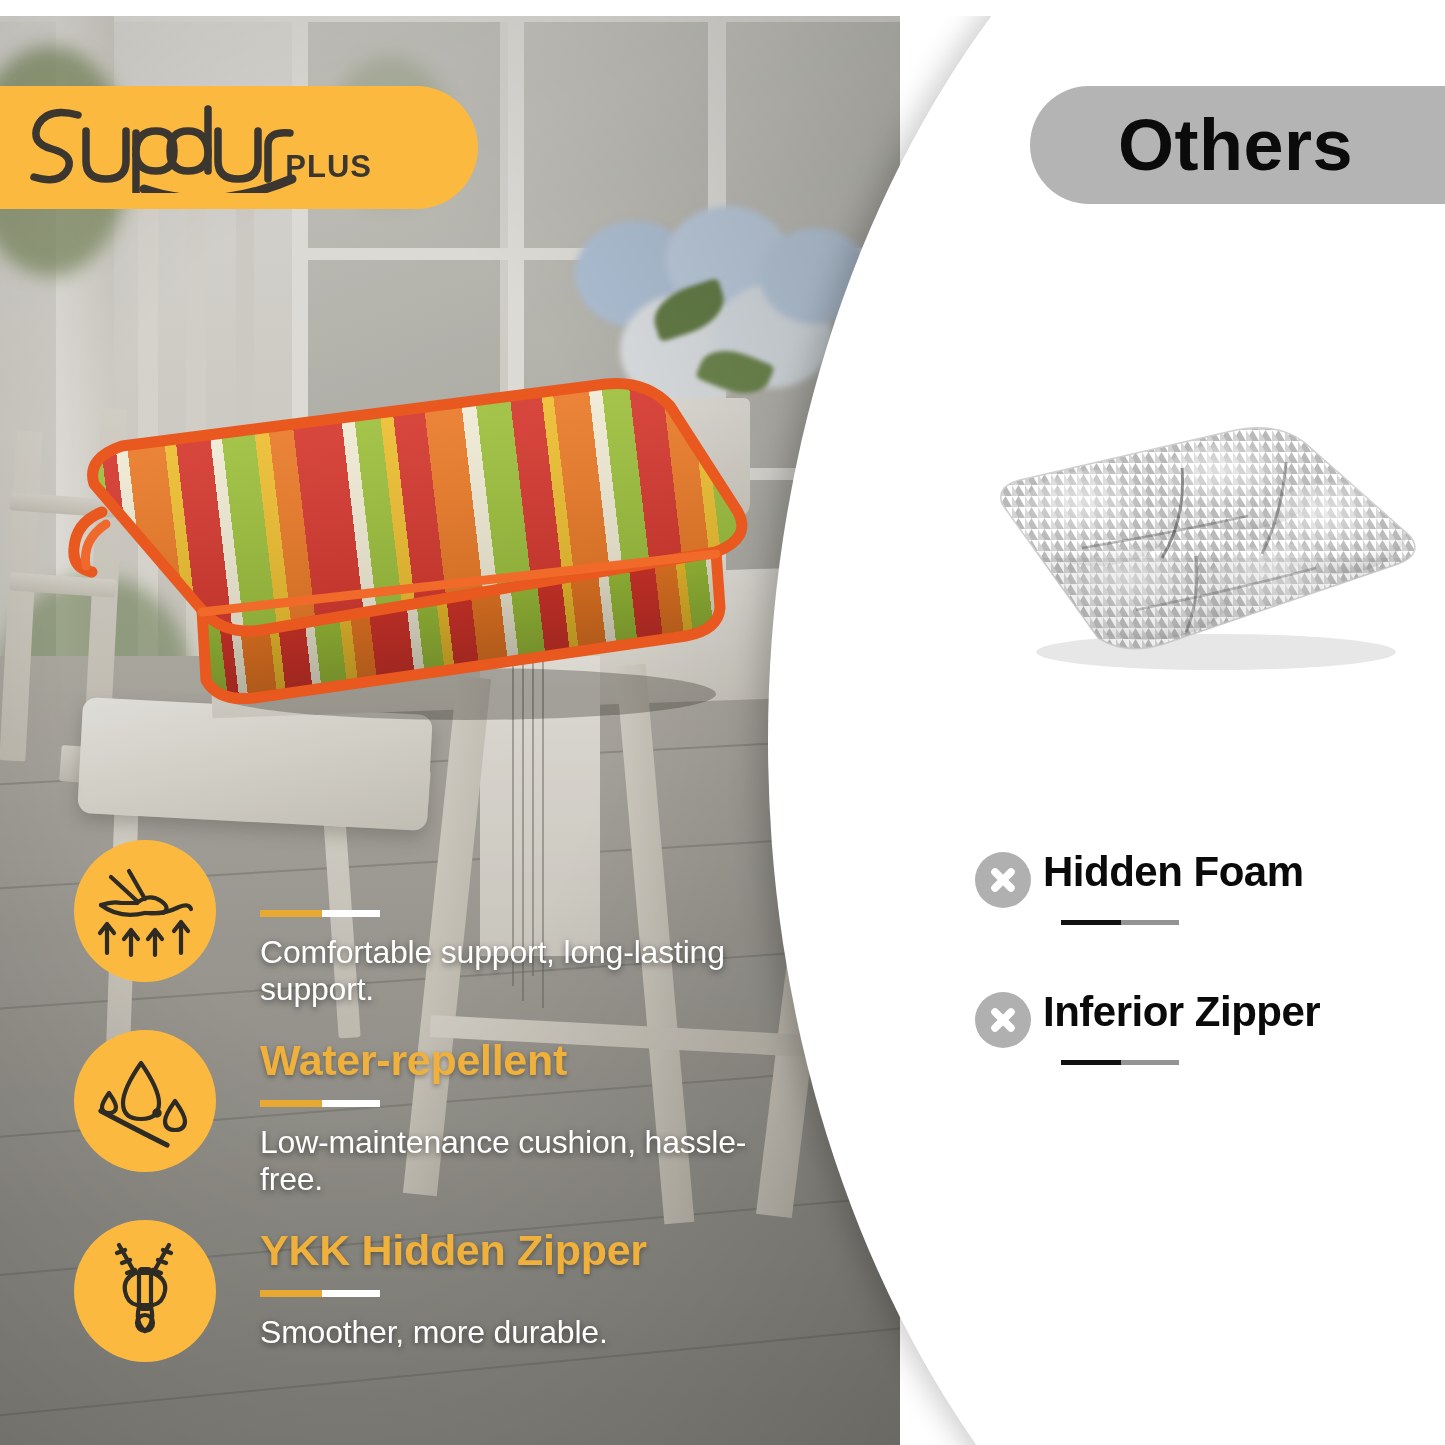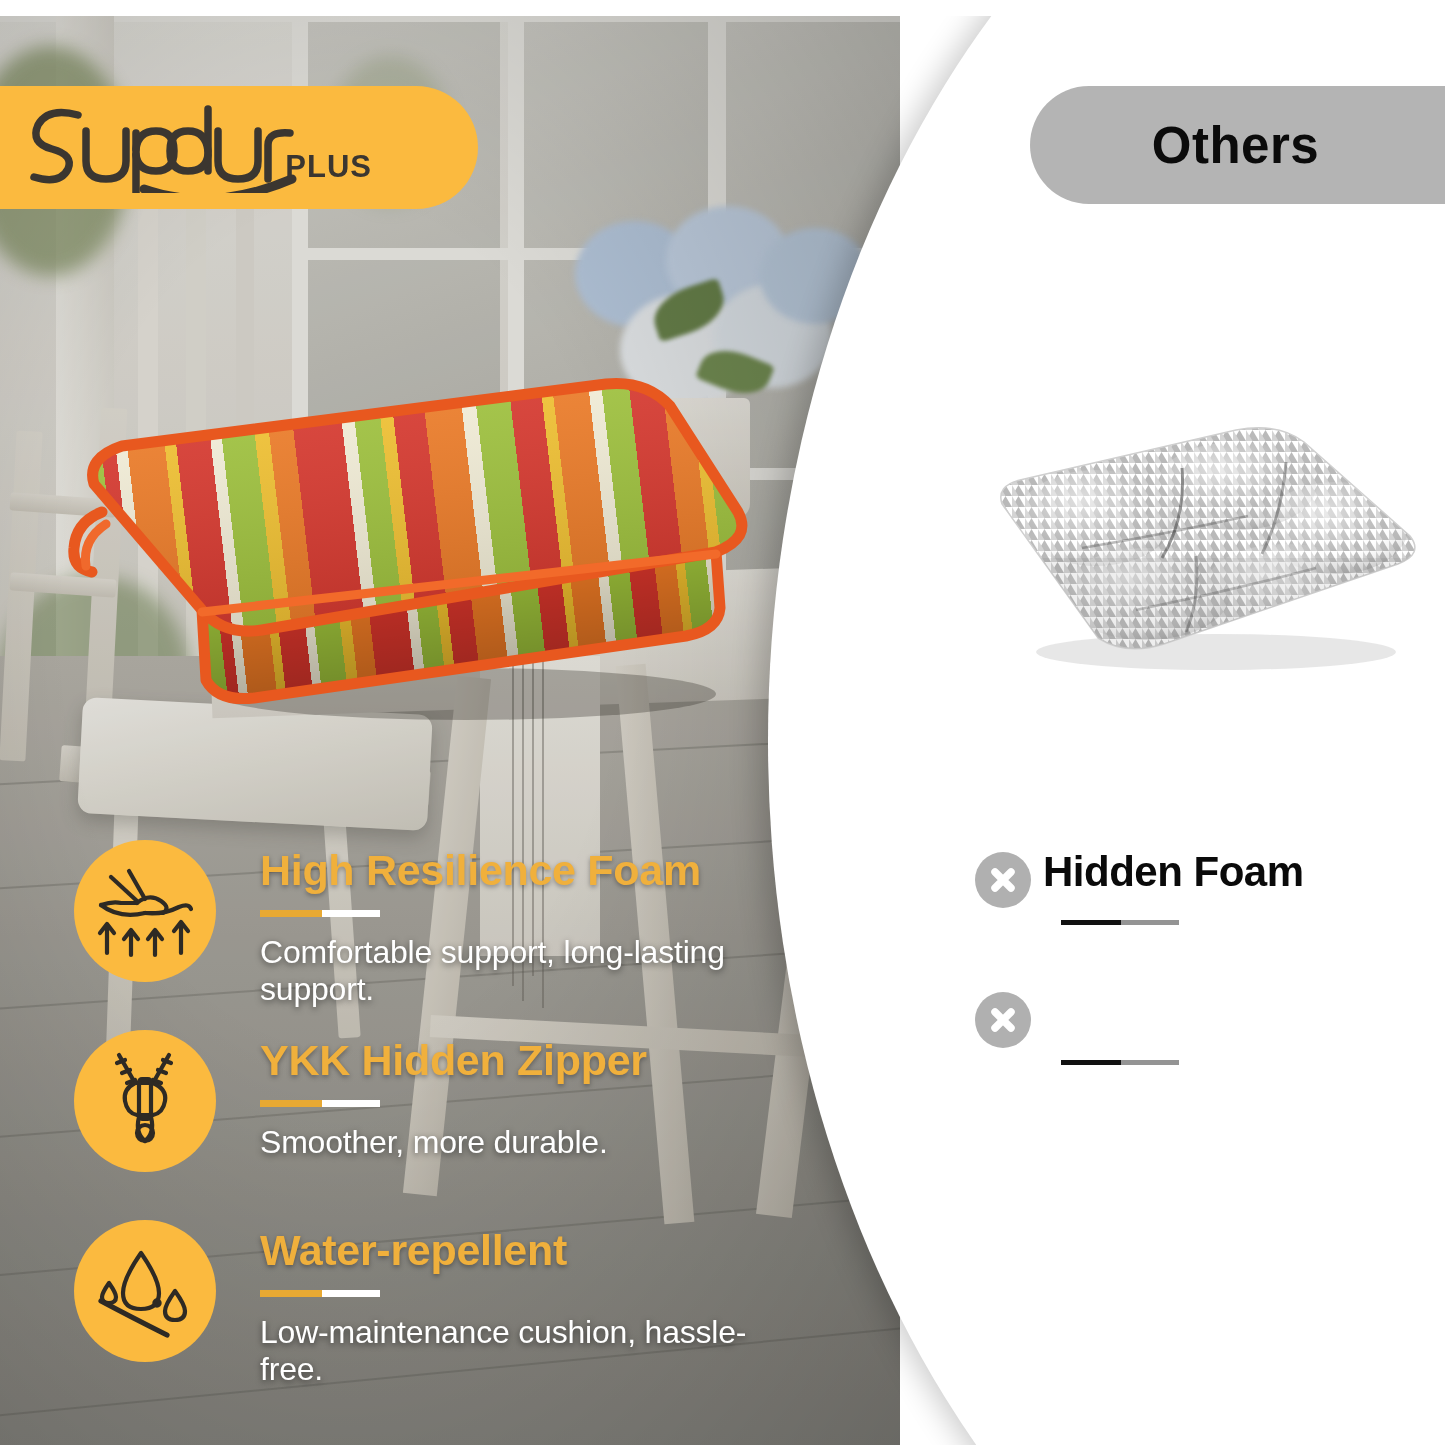--- a/index.html
+++ b/index.html
@@ -71,7 +71,7 @@
     background:#B4B4B4; border-radius:60px 0 0 60px;
     display:flex; align-items:center; justify-content:center; padding-right:34px;
   }
-  .others-pill span { font-size:51px; font-weight:700; color:#0b0b0b; letter-spacing:.5px; }
+  .others-pill span { font-size:72px; font-weight:700; color:#0b0b0b; letter-spacing:.5px; }
 
   
   .vs {

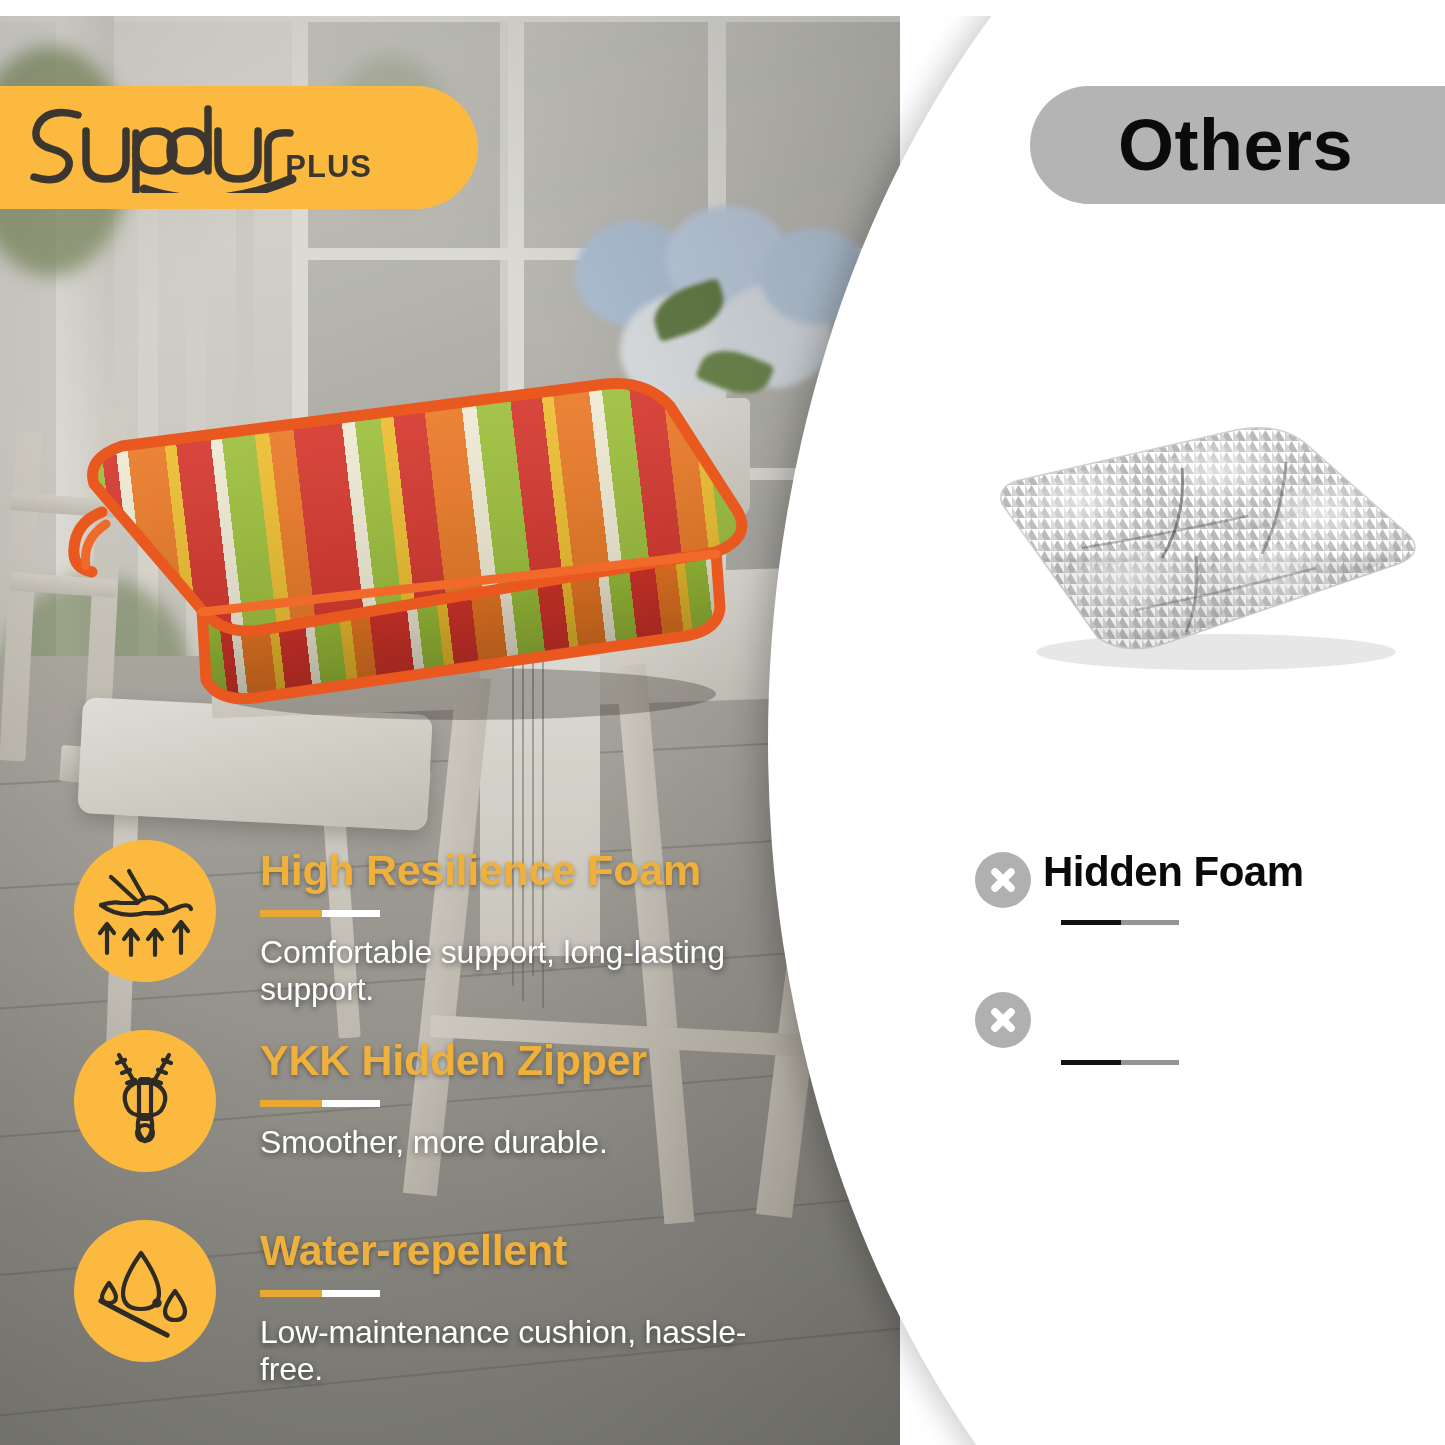--- a/index.html
+++ b/index.html
@@ -395,7 +395,6 @@
           </g>
         </svg>
       </div>
-      <div class="ftitle">High Resilience Foam</div>
       <div class="fline">
           <i class="a"></i>
           <i class="b"></i>

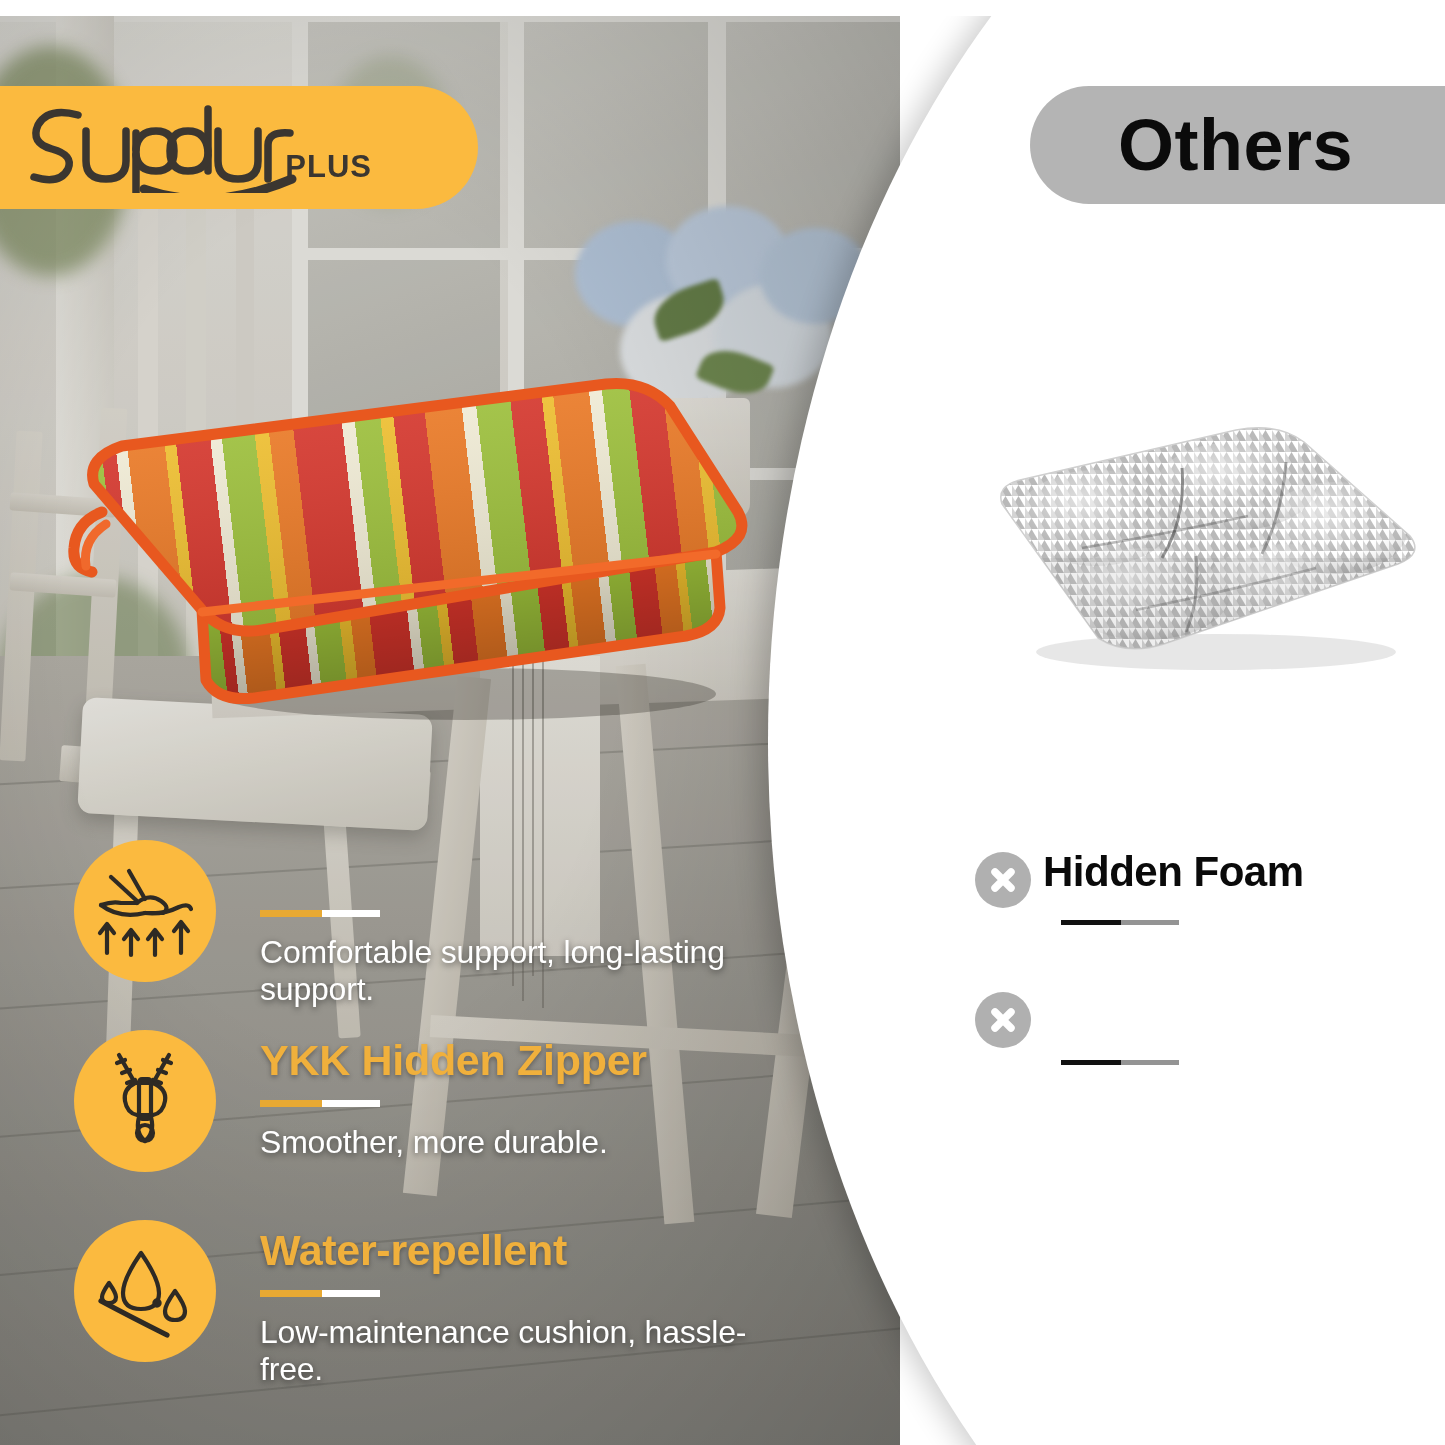--- a/index.html
+++ b/index.html
@@ -474,6 +474,7 @@
           <path d="M 10 10 L 26 26 M 26 10 L 10 26" stroke="#ffffff" stroke-width="7.5" stroke-linecap="round"></path>
         </svg>
       </div>
+      <div class="ctitle">Inferior Zipper</div>
       <div class="cline">
           <i class="a"></i>
           <i class="b"></i>

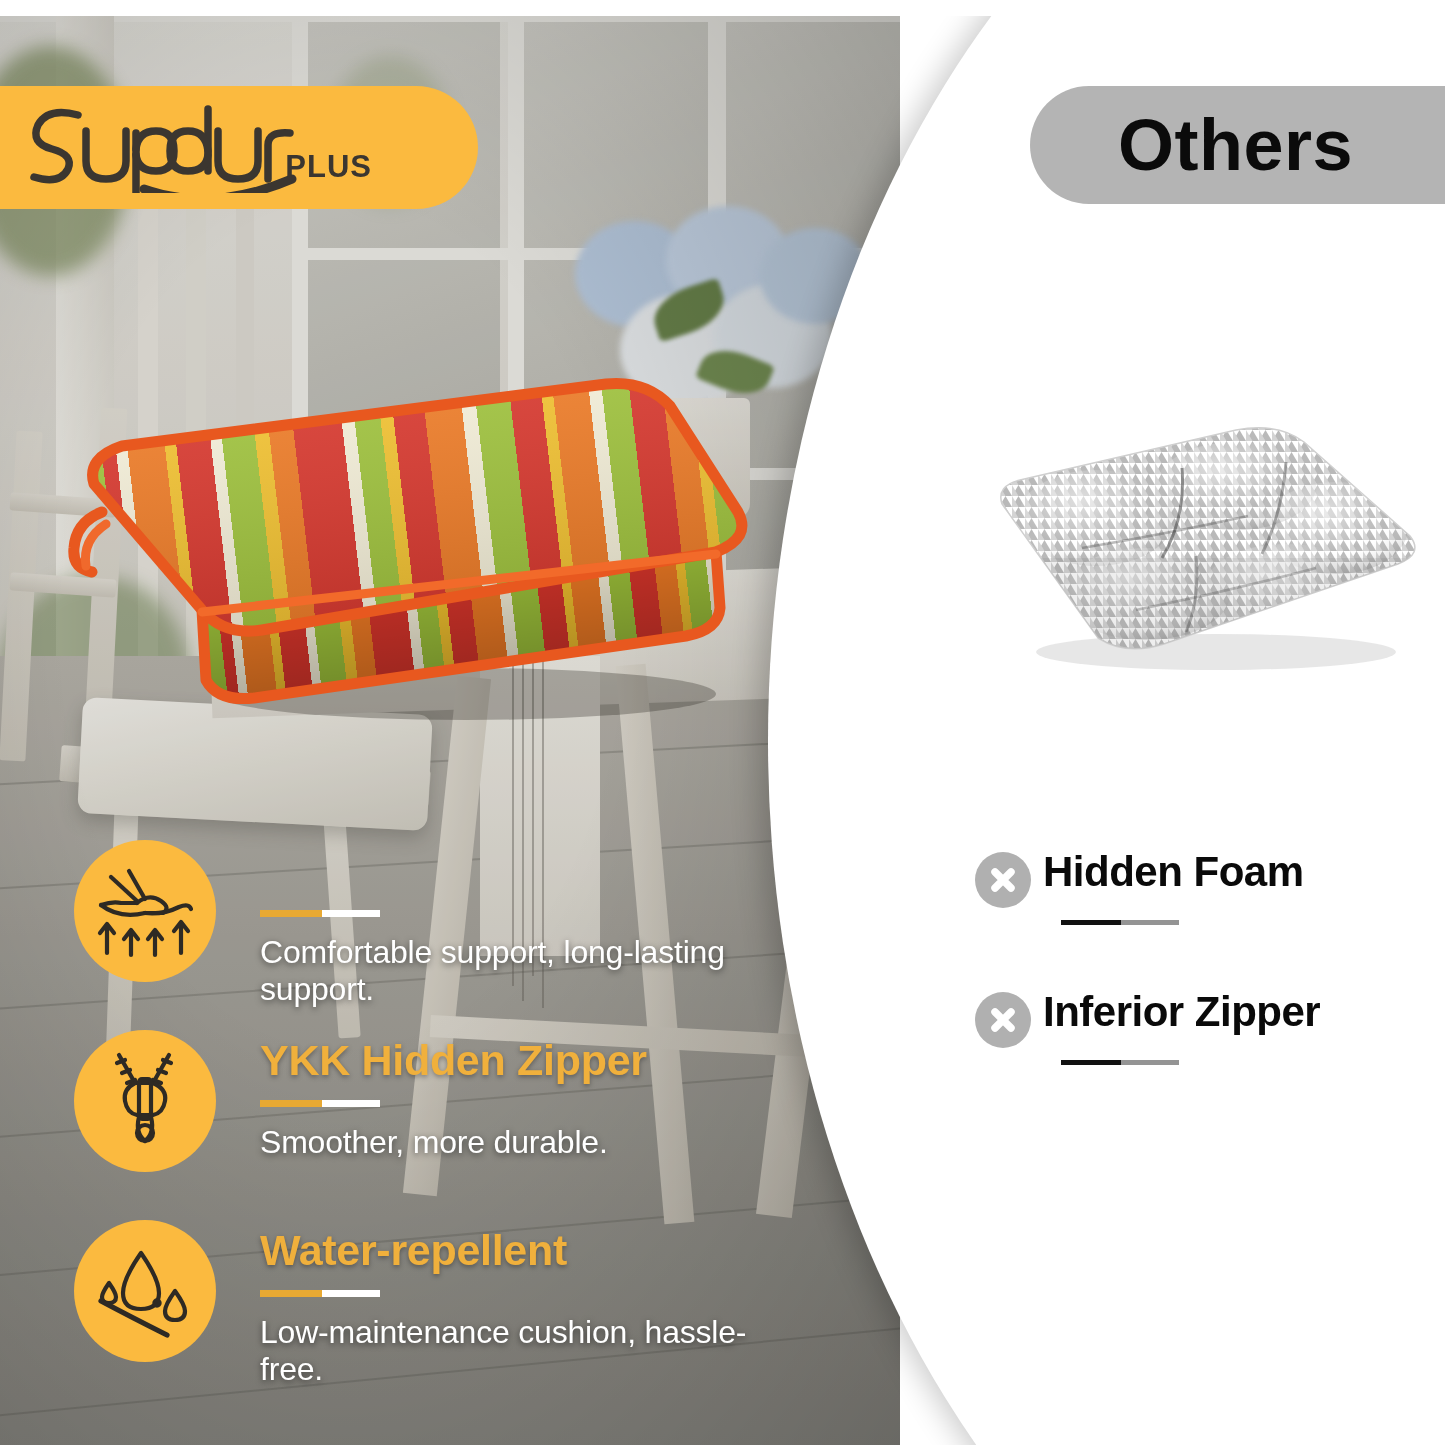--- a/index.html
+++ b/index.html
@@ -404,34 +404,6 @@
 
     <div class="frow">
       <div class="ficon">
-        <svg width="88" height="104" viewBox="0 0 88 104">
-          <g fill="none" stroke="#2e2a24" stroke-width="4.2" stroke-linecap="round" stroke-linejoin="round">
-
-            <path d="M 18 6 L 34 34"></path>
-            <path d="M 16 14 L 24 11 M 21 24 L 29 21 M 26 34 L 34 31"></path>
-
-            <path d="M 68 6 L 52 34"></path>
-            <path d="M 70 14 L 62 11 M 65 24 L 57 21 M 60 34 L 52 31"></path>
-
-            <path d="M 34 34 Q 22 40 24 52 Q 26 64 36 66 L 52 66 Q 62 64 64 52 Q 66 40 52 34 Z"></path>
-
-            <rect x="38" y="30" width="12" height="40" rx="3"></rect>
-
-            <path d="M 38 68 Q 34 84 44 92 Q 54 84 50 68"></path>
-            <circle cx="44" cy="84" r="8"></circle>
-          </g>
-        </svg>
-      </div>
-      <div class="ftitle">YKK Hidden Zipper</div>
-      <div class="fline">
-          <i class="a"></i>
-          <i class="b"></i>
-        </div>
-      <div class="fdesc">Smoother, more durable.</div>
-    </div>
-
-    <div class="frow">
-      <div class="ficon">
         <svg width="100" height="96" viewBox="0 0 100 96">
           <g fill="none" stroke="#2e2a24" stroke-width="4.2" stroke-linecap="round" stroke-linejoin="round">
             <path d="M 46 10 Q 28 36 28 50 Q 28 66 46 66 Q 64 66 64 50 Q 64 36 46 10 Z"></path>
@@ -450,6 +422,34 @@
       <div class="fdesc">Low-maintenance cushion, hassle-free.</div>
     </div>
 
+    <div class="frow">
+      <div class="ficon">
+        <svg width="88" height="104" viewBox="0 0 88 104">
+          <g fill="none" stroke="#2e2a24" stroke-width="4.2" stroke-linecap="round" stroke-linejoin="round">
+
+            <path d="M 18 6 L 34 34"></path>
+            <path d="M 16 14 L 24 11 M 21 24 L 29 21 M 26 34 L 34 31"></path>
+
+            <path d="M 68 6 L 52 34"></path>
+            <path d="M 70 14 L 62 11 M 65 24 L 57 21 M 60 34 L 52 31"></path>
+
+            <path d="M 34 34 Q 22 40 24 52 Q 26 64 36 66 L 52 66 Q 62 64 64 52 Q 66 40 52 34 Z"></path>
+
+            <rect x="38" y="30" width="12" height="40" rx="3"></rect>
+
+            <path d="M 38 68 Q 34 84 44 92 Q 54 84 50 68"></path>
+            <circle cx="44" cy="84" r="8"></circle>
+          </g>
+        </svg>
+      </div>
+      <div class="ftitle">YKK Hidden Zipper</div>
+      <div class="fline">
+          <i class="a"></i>
+          <i class="b"></i>
+        </div>
+      <div class="fdesc">Smoother, more durable.</div>
+    </div>
+
   </div>
 
   <div class="cons">

